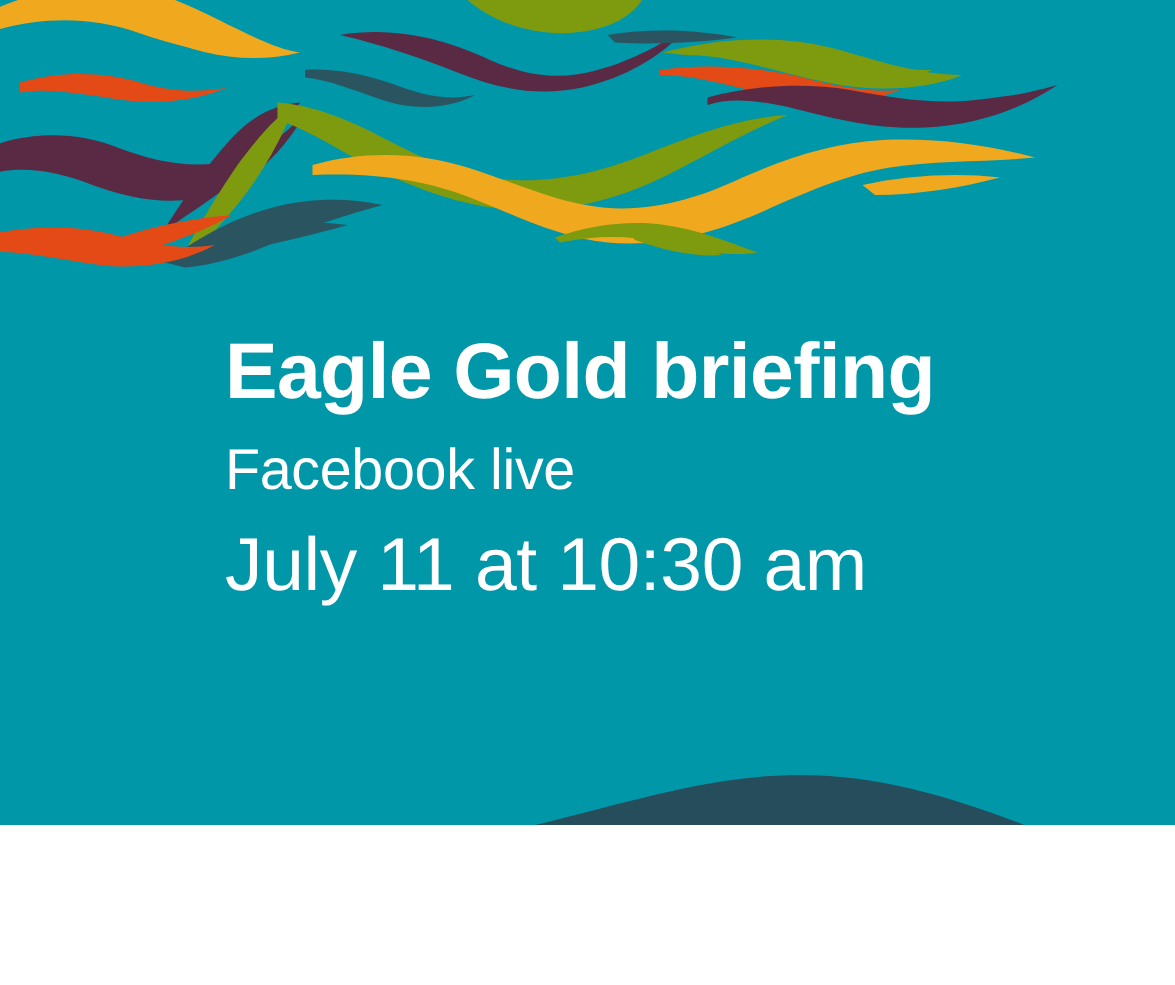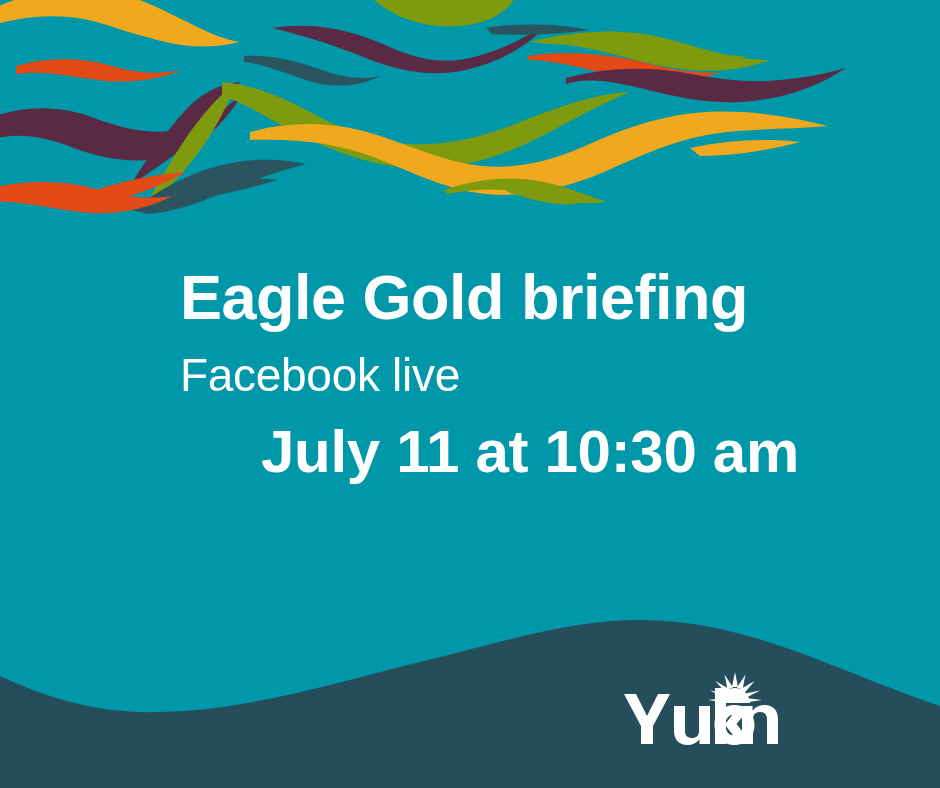--- a/index.html
+++ b/index.html
@@ -14,7 +14,7 @@
   #poster {
     position: relative;
     width: 940px;
-    height: 788px;
+    height: 660px;
     overflow: hidden;
     background: #0097a9;
   }

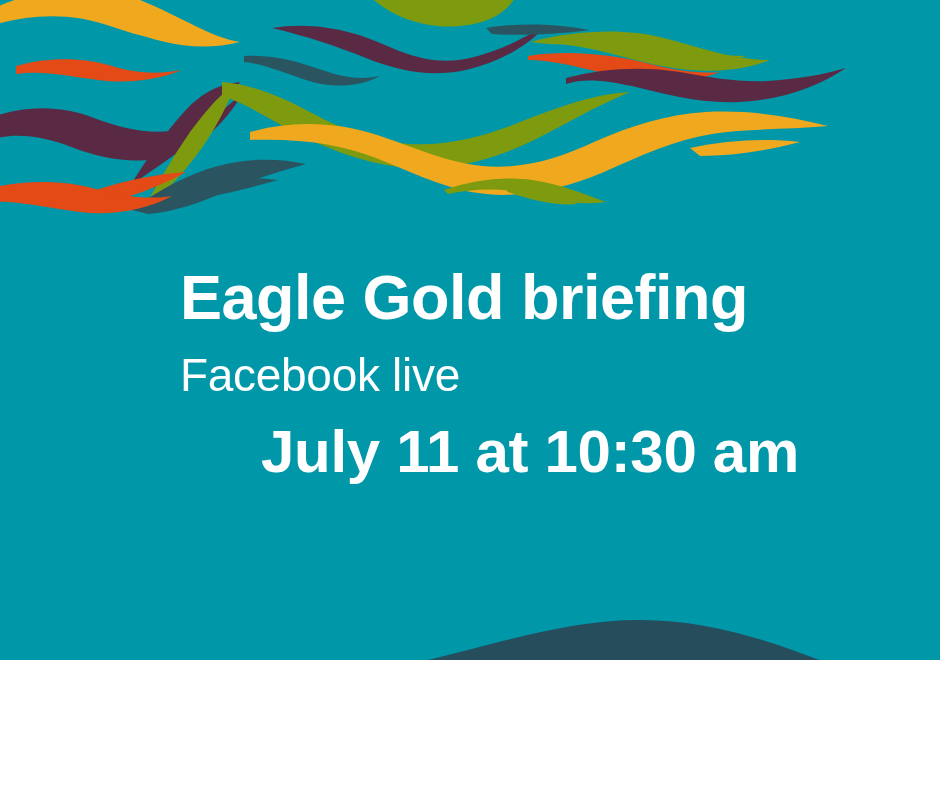--- a/index.html
+++ b/index.html
@@ -54,9 +54,8 @@
   }
   .line-date {
     font-size: 60px;
-    font-weight: 700;
+    font-weight: 400;
     letter-spacing: -0.3px;
-    text-align: center;
   }
   #logo {
     position: absolute;

